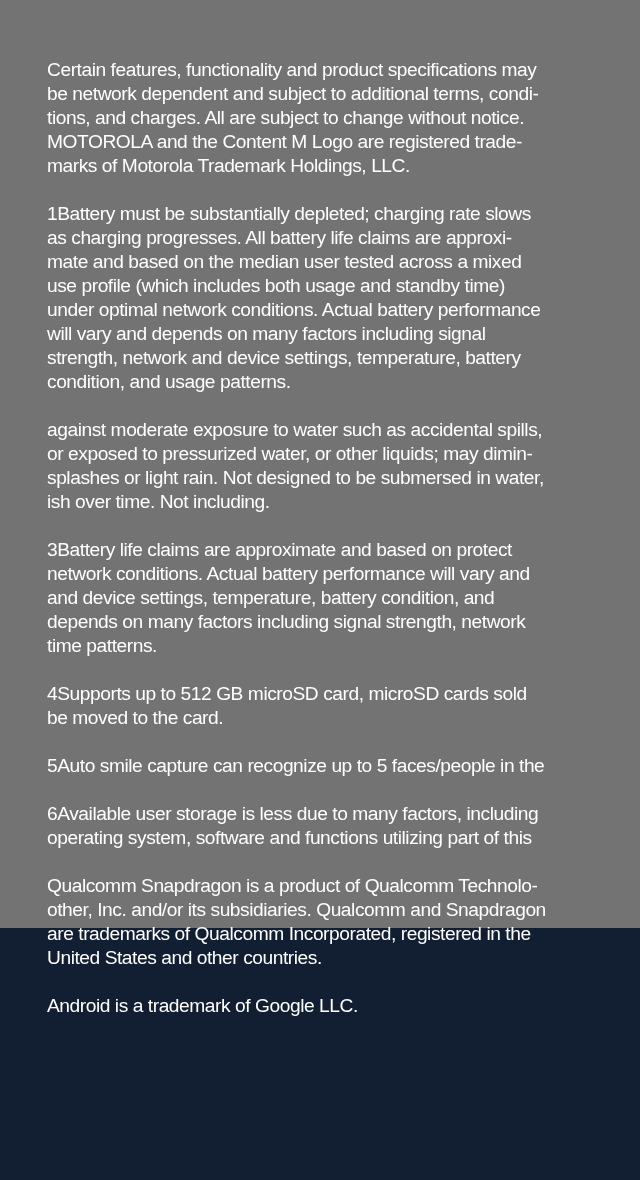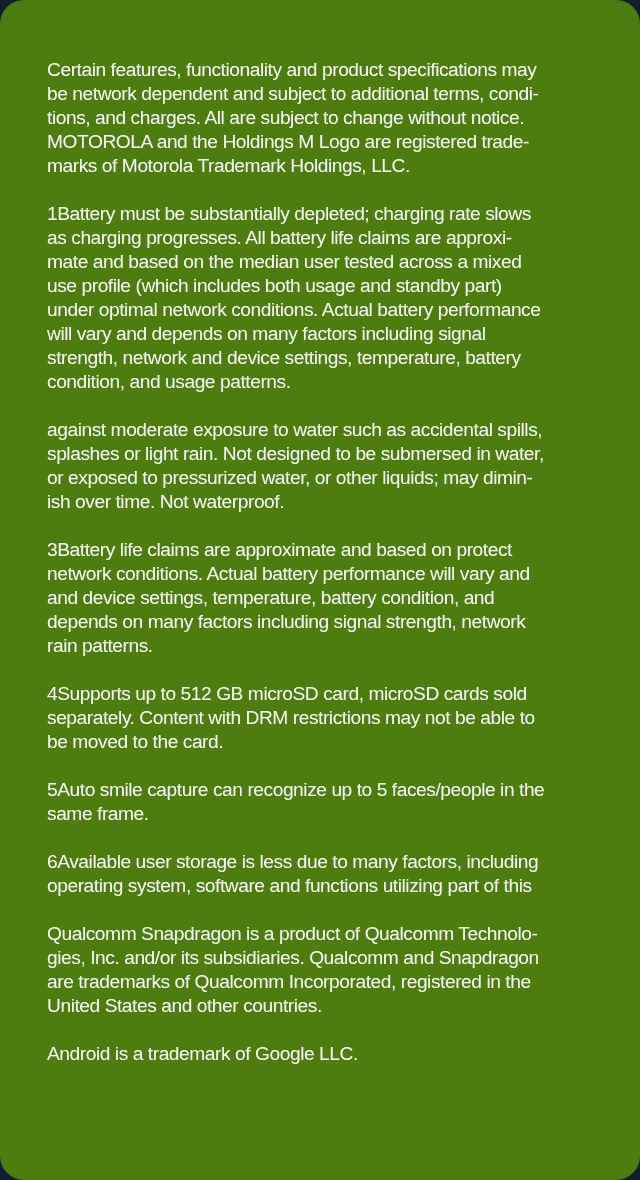--- a/index.html
+++ b/index.html
@@ -15,9 +15,8 @@
     .page {
       position: relative;
       width: 640px;
-      height: 1180px;
-      background: #4d7c0f;
-      border-radius: 24px;
+      height: 928px;
+      background: #737373;
     }
     .disclaimers {
       position: absolute;

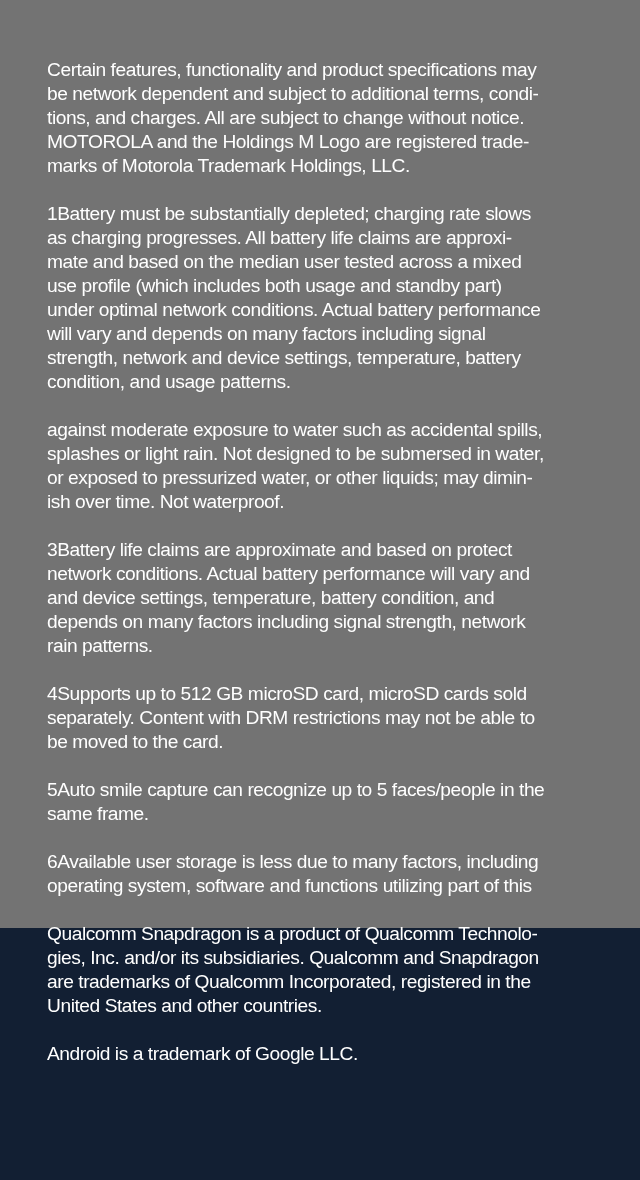--- a/index.html
+++ b/index.html
@@ -47,7 +47,7 @@
       <span class="line">Certain features, functionality and product specifications may</span>
       <span class="line">be network dependent and subject to additional terms, condi-</span>
       <span class="line">tions, and charges. All are subject to change without notice.</span>
-      <span class="line">MOTOROLA and the Holdings M Logo are registered trade-</span>
+      <span class="line">MOTOROLA and the Content M Logo are registered trade-</span>
       <span class="line">marks of Motorola Trademark Holdings, LLC.</span>
     </p>
 

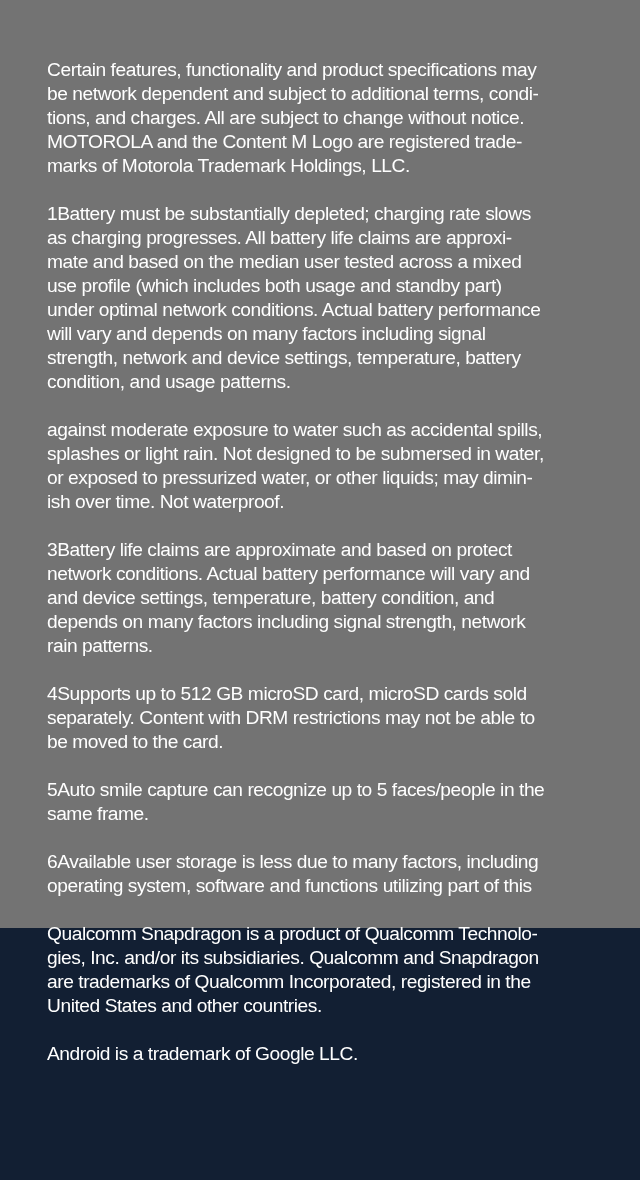--- a/index.html
+++ b/index.html
@@ -55,7 +55,7 @@
       <span class="line">1Battery must be substantially depleted; charging rate slows</span>
       <span class="line">as charging progresses. All battery life claims are approxi-</span>
       <span class="line">mate and based on the median user tested across a mixed</span>
-      <span class="line">use profile (which includes both usage and standby part)</span>
+      <span class="line">use profile (which includes both usage and standby time)</span>
       <span class="line">under optimal network conditions. Actual battery performance</span>
       <span class="line">will vary and depends on many factors including signal</span>
       <span class="line">strength, network and device settings, temperature, battery</span>

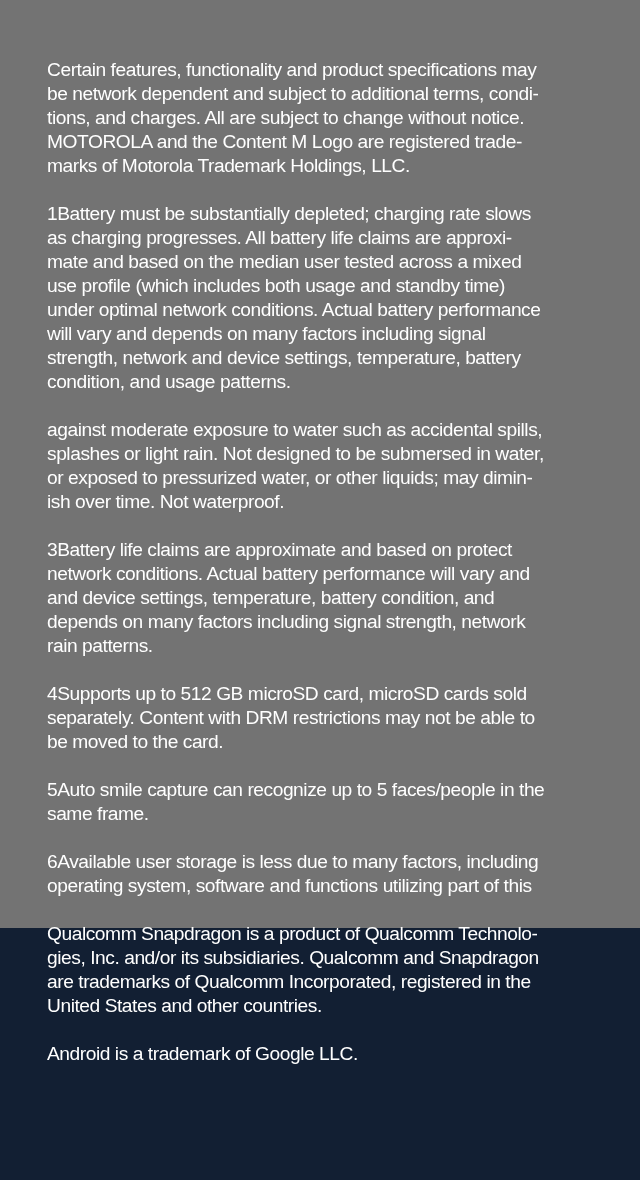--- a/index.html
+++ b/index.html
@@ -64,8 +64,8 @@
 
     <p class="para">
       <span class="line">against moderate exposure to water such as accidental spills,</span>
+      <span class="line">or exposed to pressurized water, or other liquids; may dimin-</span>
       <span class="line">splashes or light rain. Not designed to be submersed in water,</span>
-      <span class="line">or exposed to pressurized water, or other liquids; may dimin-</span>
       <span class="line">ish over time. Not waterproof.</span>
     </p>
 

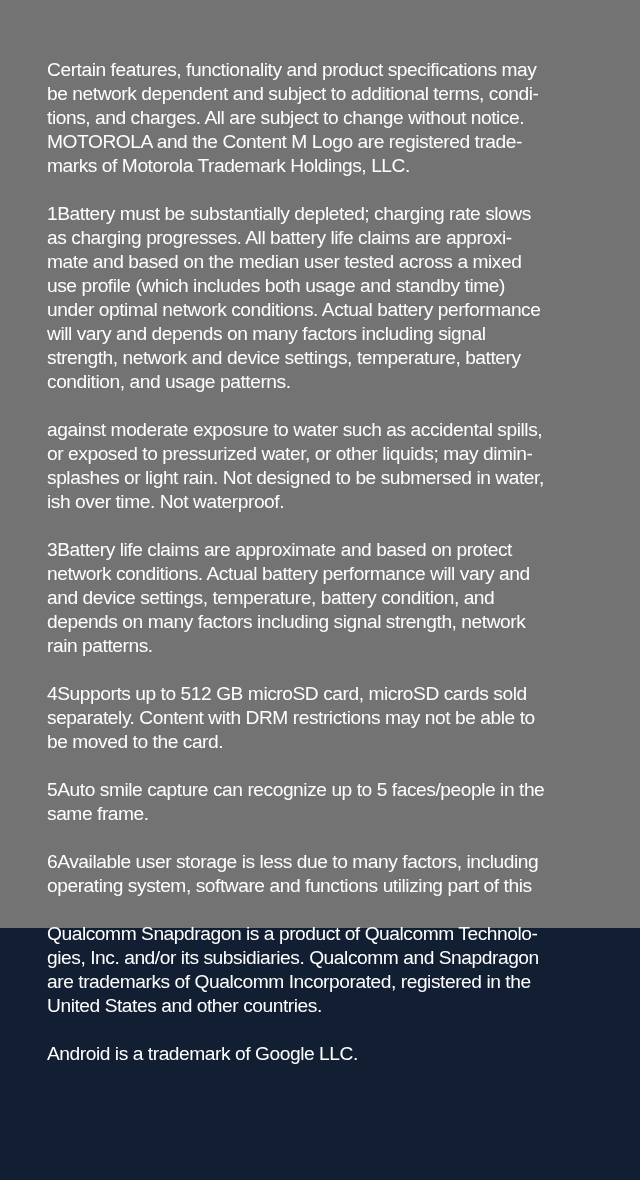--- a/index.html
+++ b/index.html
@@ -66,7 +66,7 @@
       <span class="line">against moderate exposure to water such as accidental spills,</span>
       <span class="line">or exposed to pressurized water, or other liquids; may dimin-</span>
       <span class="line">splashes or light rain. Not designed to be submersed in water,</span>
-      <span class="line">ish over time. Not waterproof.</span>
+      <span class="line">ish over time. Not including.</span>
     </p>
 
     <p class="para">

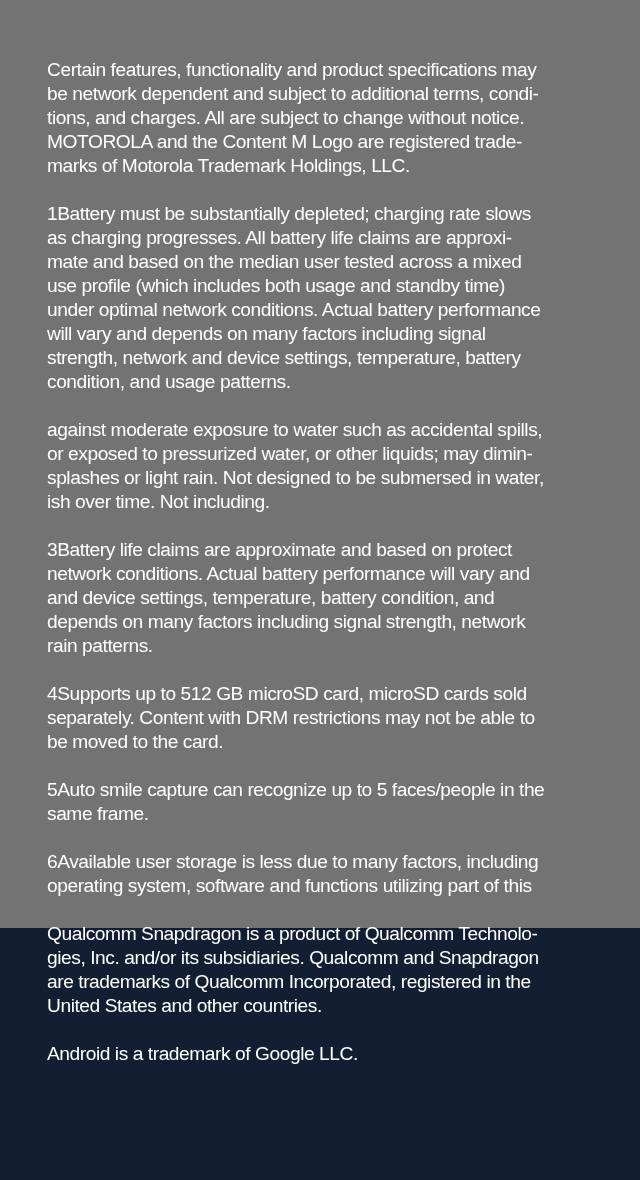--- a/index.html
+++ b/index.html
@@ -74,7 +74,7 @@
       <span class="line">network conditions. Actual battery performance will vary and</span>
       <span class="line">and device settings, temperature, battery condition, and</span>
       <span class="line">depends on many factors including signal strength, network</span>
-      <span class="line">rain patterns.</span>
+      <span class="line">time patterns.</span>
     </p>
 
     <p class="para">

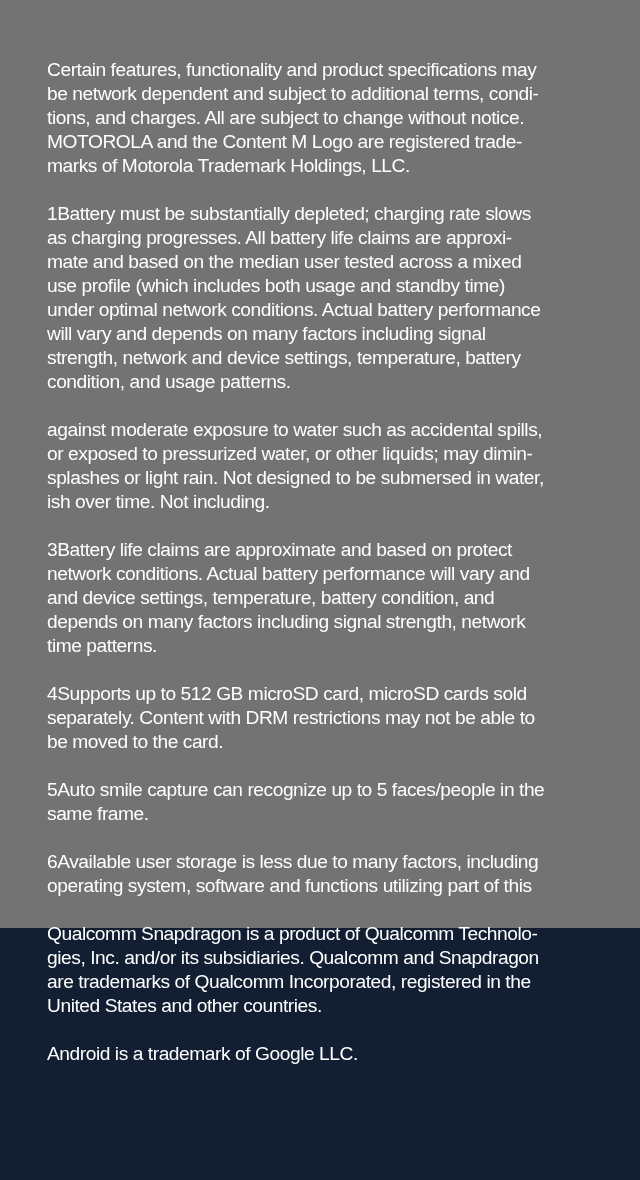--- a/index.html
+++ b/index.html
@@ -79,7 +79,6 @@
 
     <p class="para">
       <span class="line">4Supports up to 512 GB microSD card, microSD cards sold</span>
-      <span class="line">separately. Content with DRM restrictions may not be able to</span>
       <span class="line">be moved to the card.</span>
     </p>
 

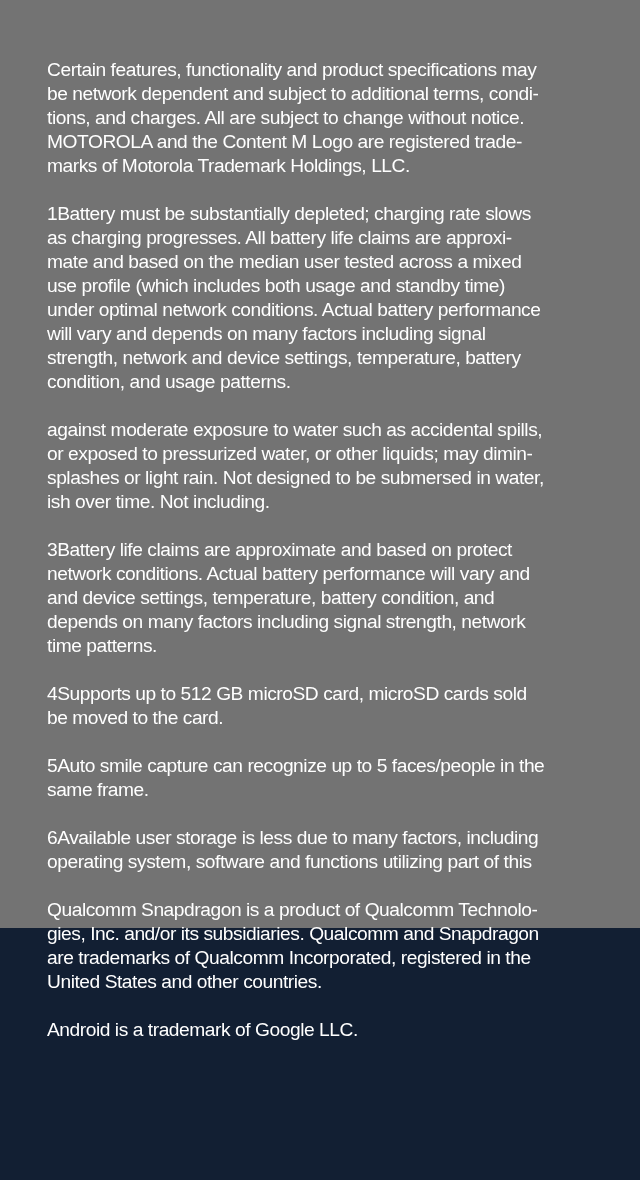--- a/index.html
+++ b/index.html
@@ -84,7 +84,6 @@
 
     <p class="para">
       <span class="line">5Auto smile capture can recognize up to 5 faces/people in the</span>
-      <span class="line">same frame.</span>
     </p>
 
     <p class="para">

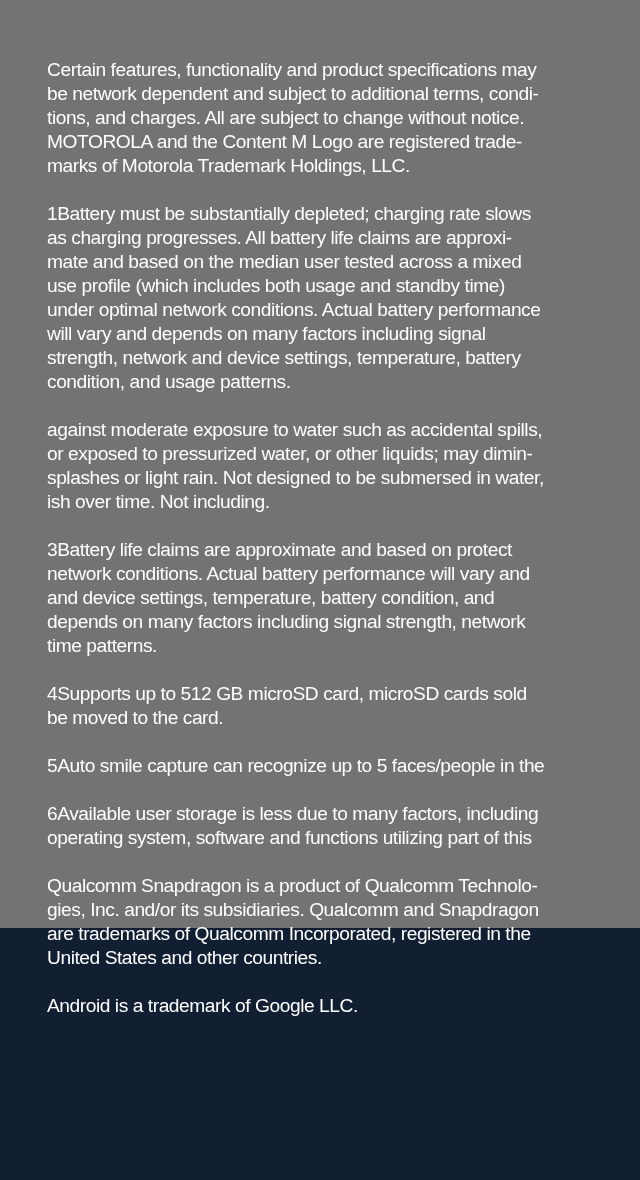--- a/index.html
+++ b/index.html
@@ -93,7 +93,7 @@
 
     <p class="para">
       <span class="line">Qualcomm Snapdragon is a product of Qualcomm Technolo-</span>
-      <span class="line">gies, Inc. and/or its subsidiaries. Qualcomm and Snapdragon</span>
+      <span class="line">other, Inc. and/or its subsidiaries. Qualcomm and Snapdragon</span>
       <span class="line">are trademarks of Qualcomm Incorporated, registered in the</span>
       <span class="line">United States and other countries.</span>
     </p>

